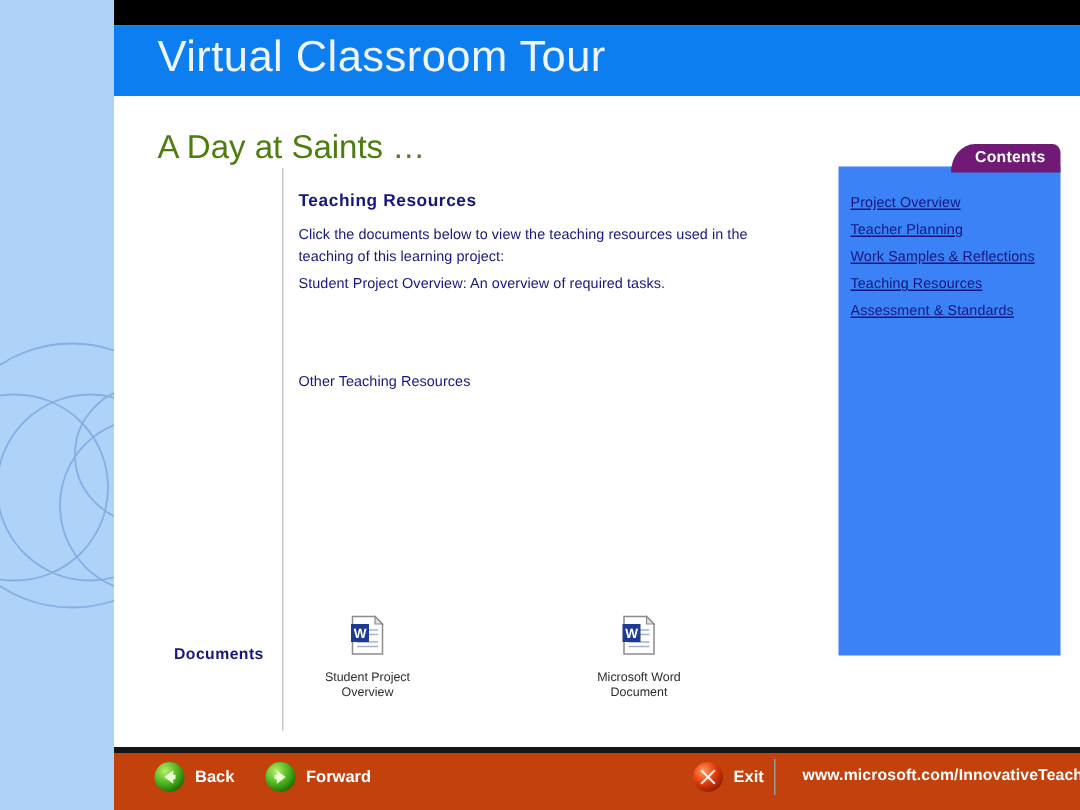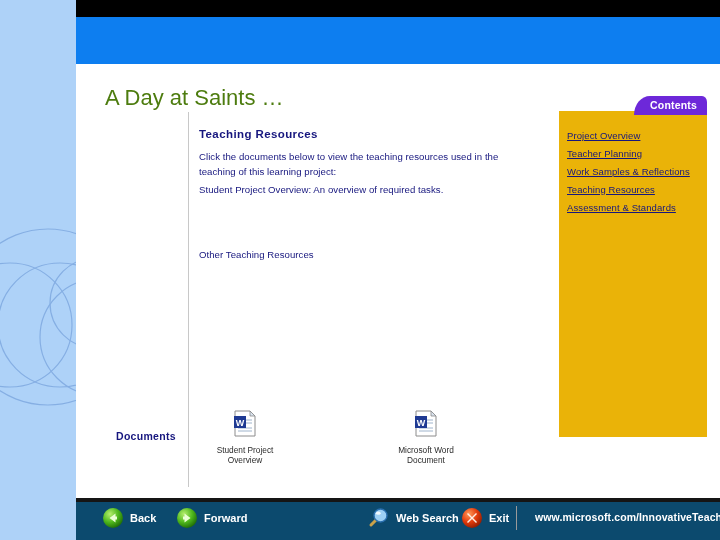--- a/index.html
+++ b/index.html
@@ -272,6 +272,7 @@
     </div>
   </div>
   <div class="header-blue"></div>
+  <div class="header-title">Virtual Classroom Tour</div>
 
   <div class="body-area"></div>
   <div class="slide-title">A Day at Saints …</div>

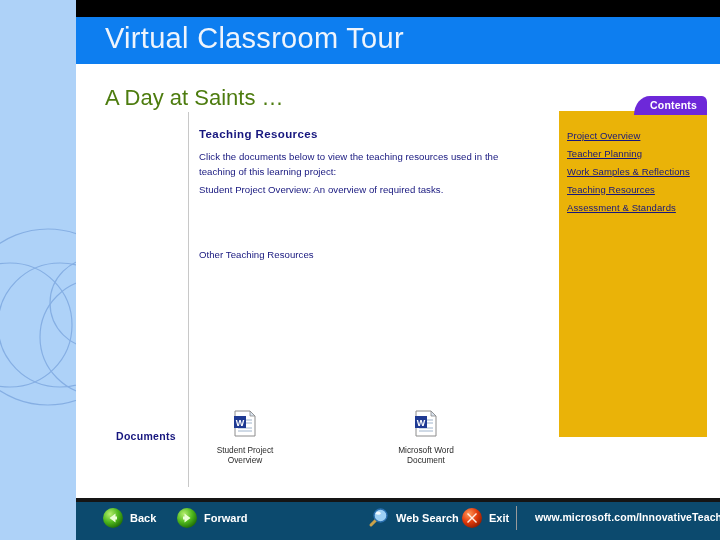--- a/index.html
+++ b/index.html
@@ -108,7 +108,7 @@
     position: absolute;
     left: 634px; top: 96px;
     width: 73px; height: 19px;
-    background: #6d28d9;
+    background: #701a75;
     border-top-left-radius: 16px 19px;
     border-top-right-radius: 5px 6px;
     z-index: 6;

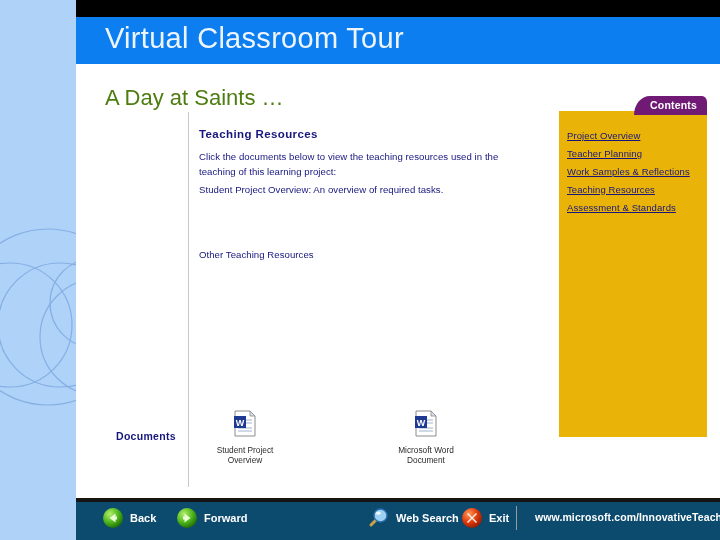--- a/index.html
+++ b/index.html
@@ -127,7 +127,7 @@
     position: absolute;
     left: 559px; top: 111px;
     width: 148px; height: 326px;
-    background: #eab308;
+    background: #3b82f6;
     z-index: 5;
   }
   .nav-link {

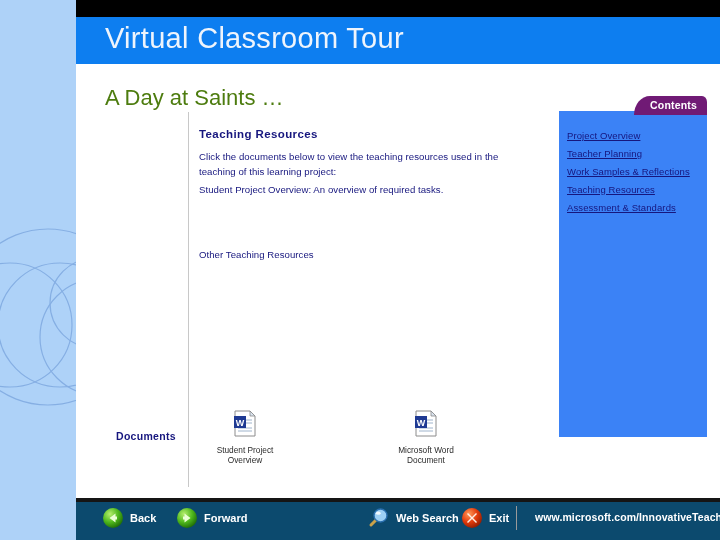--- a/index.html
+++ b/index.html
@@ -205,7 +205,7 @@
     position: absolute;
     left: 76px; top: 498px;
     width: 644px; height: 42px;
-    background: #0c4a6e;
+    background: #c2410c;
   }
   .bottom-strip-top {
     position: absolute;

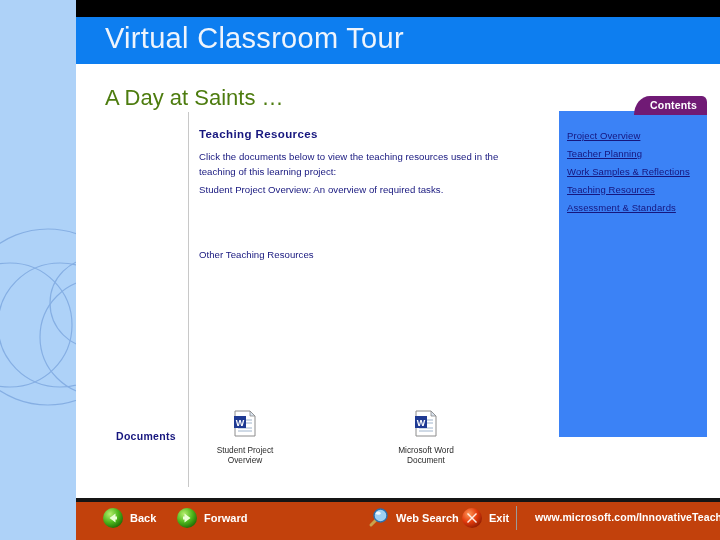--- a/index.html
+++ b/index.html
@@ -362,14 +362,6 @@
     </div>
 
 
-    <div class="nav-btn" style="left:290px;">
-      <svg width="24" height="22" viewBox="0 0 24 22">
-        <line x1="5" y1="18" x2="11" y2="12" stroke="#caa24b" stroke-width="3" stroke-linecap="round"></line>
-        <circle cx="14.5" cy="8.5" r="6.5" fill="#9dd0f5" stroke="#2a6fae" stroke-width="1.4"></circle>
-        <ellipse cx="12.3" cy="6.2" rx="2.4" ry="1.6" fill="#ffffff" opacity="0.85"></ellipse>
-      </svg>
-      <span class="nav-label">Web Search</span>
-    </div>
 
     <div class="nav-btn" style="left:385px;">
       <svg width="22" height="22" viewBox="0 0 22 22">

